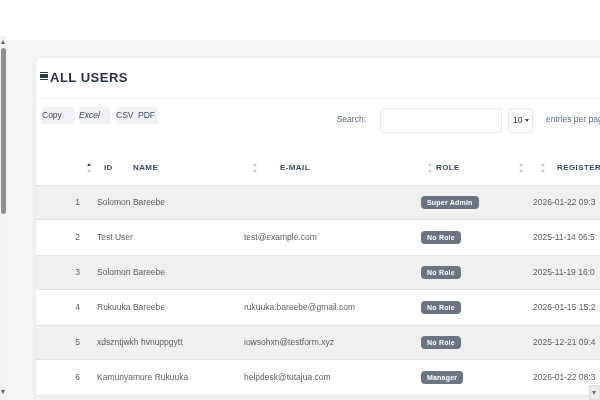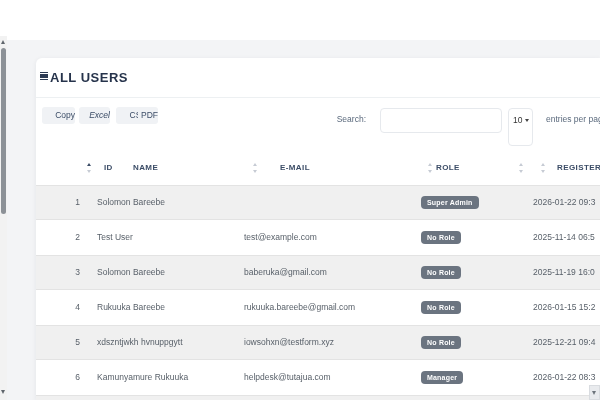--- a/index.html
+++ b/index.html
@@ -28,7 +28,7 @@
 
   
   .btn{position:absolute;top:49px;height:17px;background:#f0f2f5;border-radius:3px;
-       font-size:8.5px;color:#3b4c66;text-align:right;line-height:17px;cursor:pointer;}
+       font-size:8.5px;color:#3b4c66;text-align:left;line-height:17px;cursor:pointer;}
   .btn-copy{left:6px;width:33px;}
   .btn-excel{left:43px;width:31px;font-style:italic;}
   .btn-csv{left:80px;width:31px;}

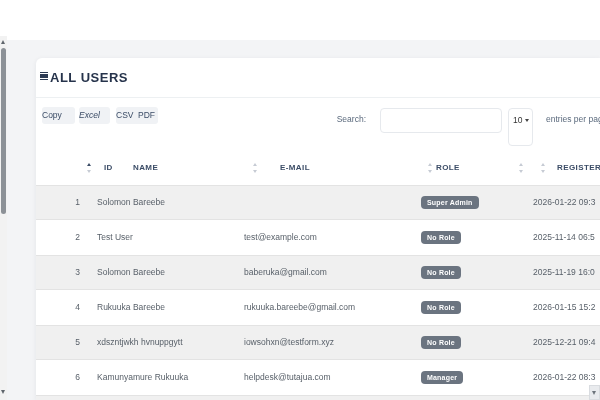--- a/index.html
+++ b/index.html
@@ -38,7 +38,7 @@
                 font-size:8.5px;color:#5b6a7d;line-height:25px;}
   .search-input{position:absolute;left:344px;top:50px;width:122px;height:25px;box-sizing:border-box;
                 border:1px solid #e6e9ed;border-radius:4px;background:#fff;font-size:8.5px;padding:0 5px;outline:none;color:#333;}
-  .page-size{position:absolute;left:472px;top:50px;width:25px;height:38px;box-sizing:border-box;
+  .page-size{position:absolute;left:472px;top:50px;width:25px;height:25px;box-sizing:border-box;
              border:1px solid #e6e9ed;border-radius:4px;background:#fff;cursor:pointer;}
   .page-size-value{position:absolute;left:4px;top:0;line-height:23px;font-size:8.5px;color:#333;}
   .caret-down-icon{position:absolute;right:3px;top:10px;width:0;height:0;

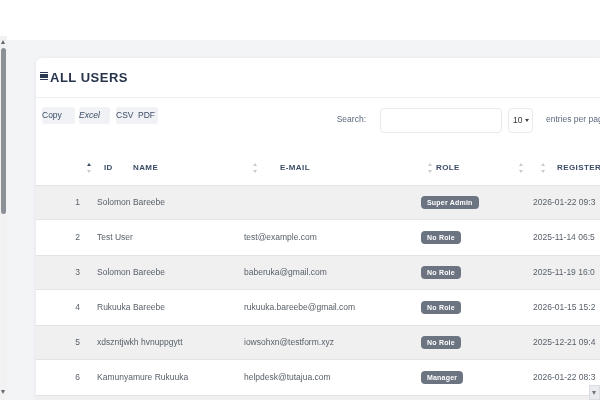--- a/index.html
+++ b/index.html
@@ -148,7 +148,6 @@
     <div class="trow">
       <span class="cell c-id">3</span>
       <span class="cell c-name">Solomon Bareebe</span>
-      <span class="cell c-email">baberuka@gmail.com</span>
       <span class="cell c-role"><span class="badge">No Role</span></span>
       <span class="cell c-date">2025-11-19 16:0</span>
     </div>

